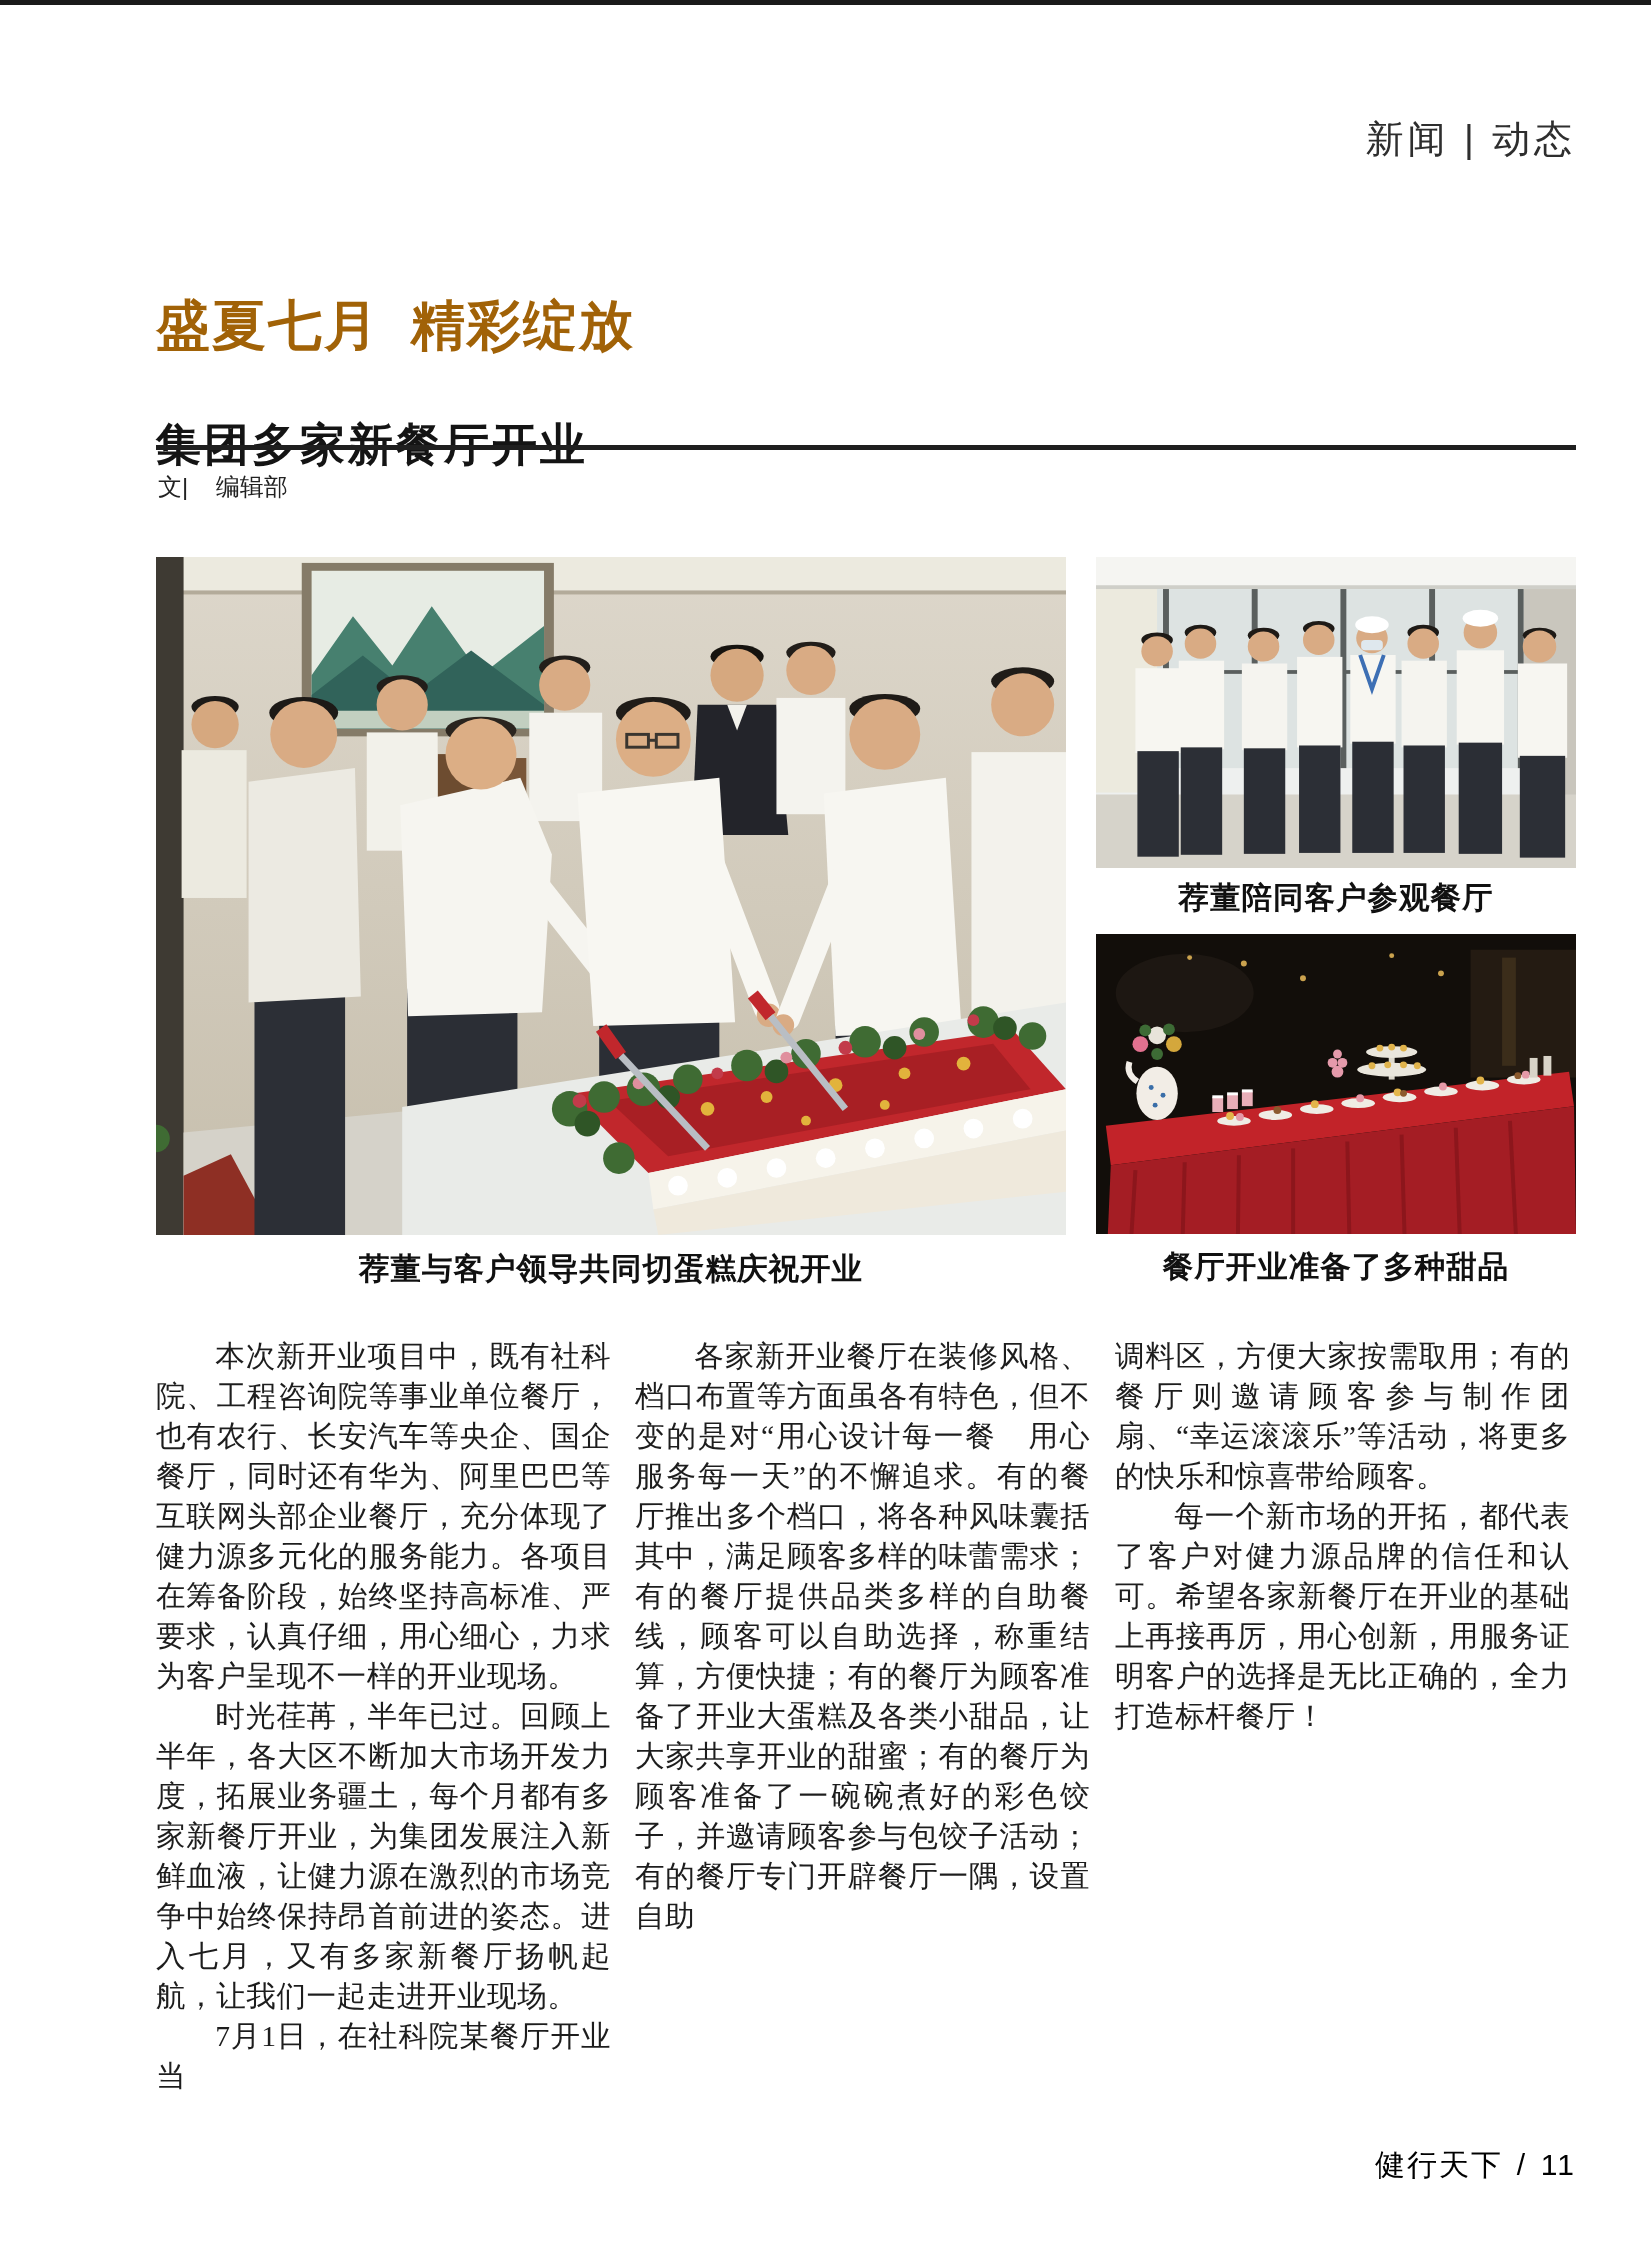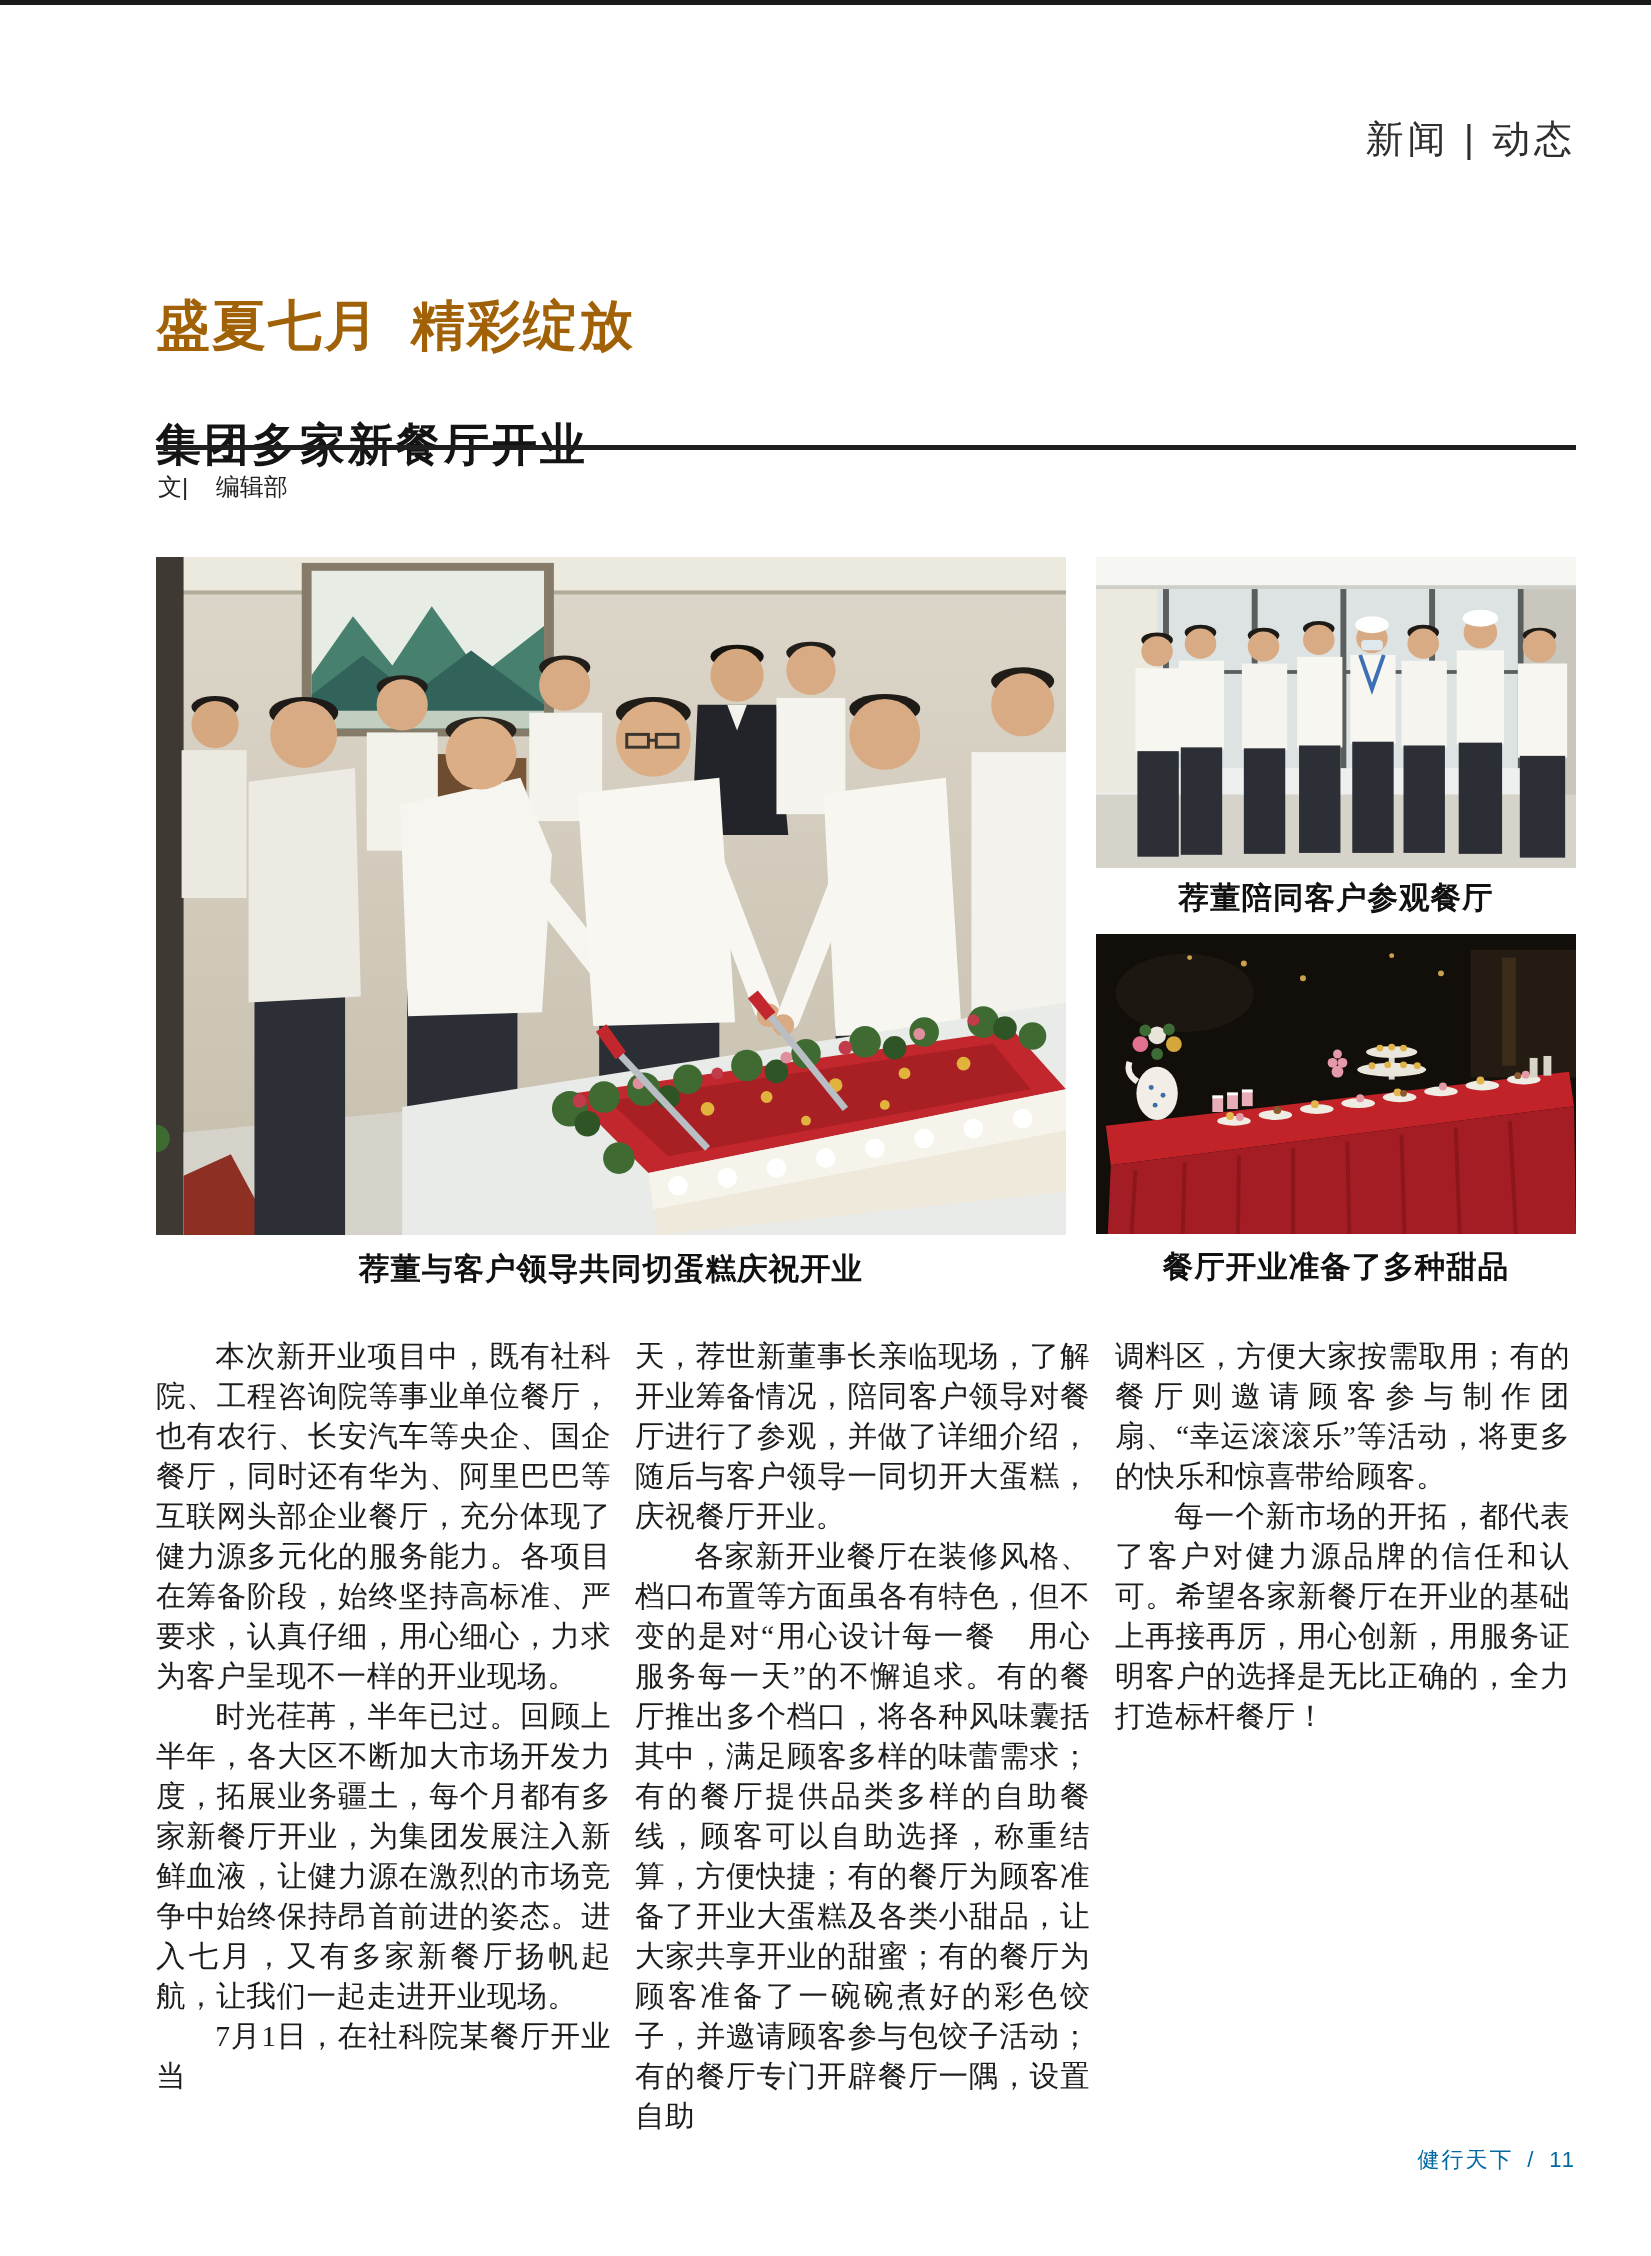--- a/index.html
+++ b/index.html
@@ -409,7 +409,6 @@
     <p class="indent">7月1日，在社科院某餐厅开业当</p>
   </div>
   <div class="col" id="col-2">
-    <p class="noindent">天，荐世新董事长亲临现场，了解开业筹备情况，陪同客户领导对餐厅进行了参观，并做了详细介绍，随后与客户领导一同切开大蛋糕，庆祝餐厅开业。</p>
     <p class="indent">各家新开业餐厅在装修风格、档口布置等方面虽各有特色，但不变的是对“用心设计每一餐　用心服务每一天”的不懈追求。有的餐厅推出多个档口，将各种风味囊括其中，满足顾客多样的味蕾需求；有的餐厅提供品类多样的自助餐线，顾客可以自助选择，称重结算，方便快捷；有的餐厅为顾客准备了开业大蛋糕及各类小甜品，让大家共享开业的甜蜜；有的餐厅为顾客准备了一碗碗煮好的彩色饺子，并邀请顾客参与包饺子活动；有的餐厅专门开辟餐厅一隅，设置自助</p>
   </div>
   <div class="col" id="col-3">

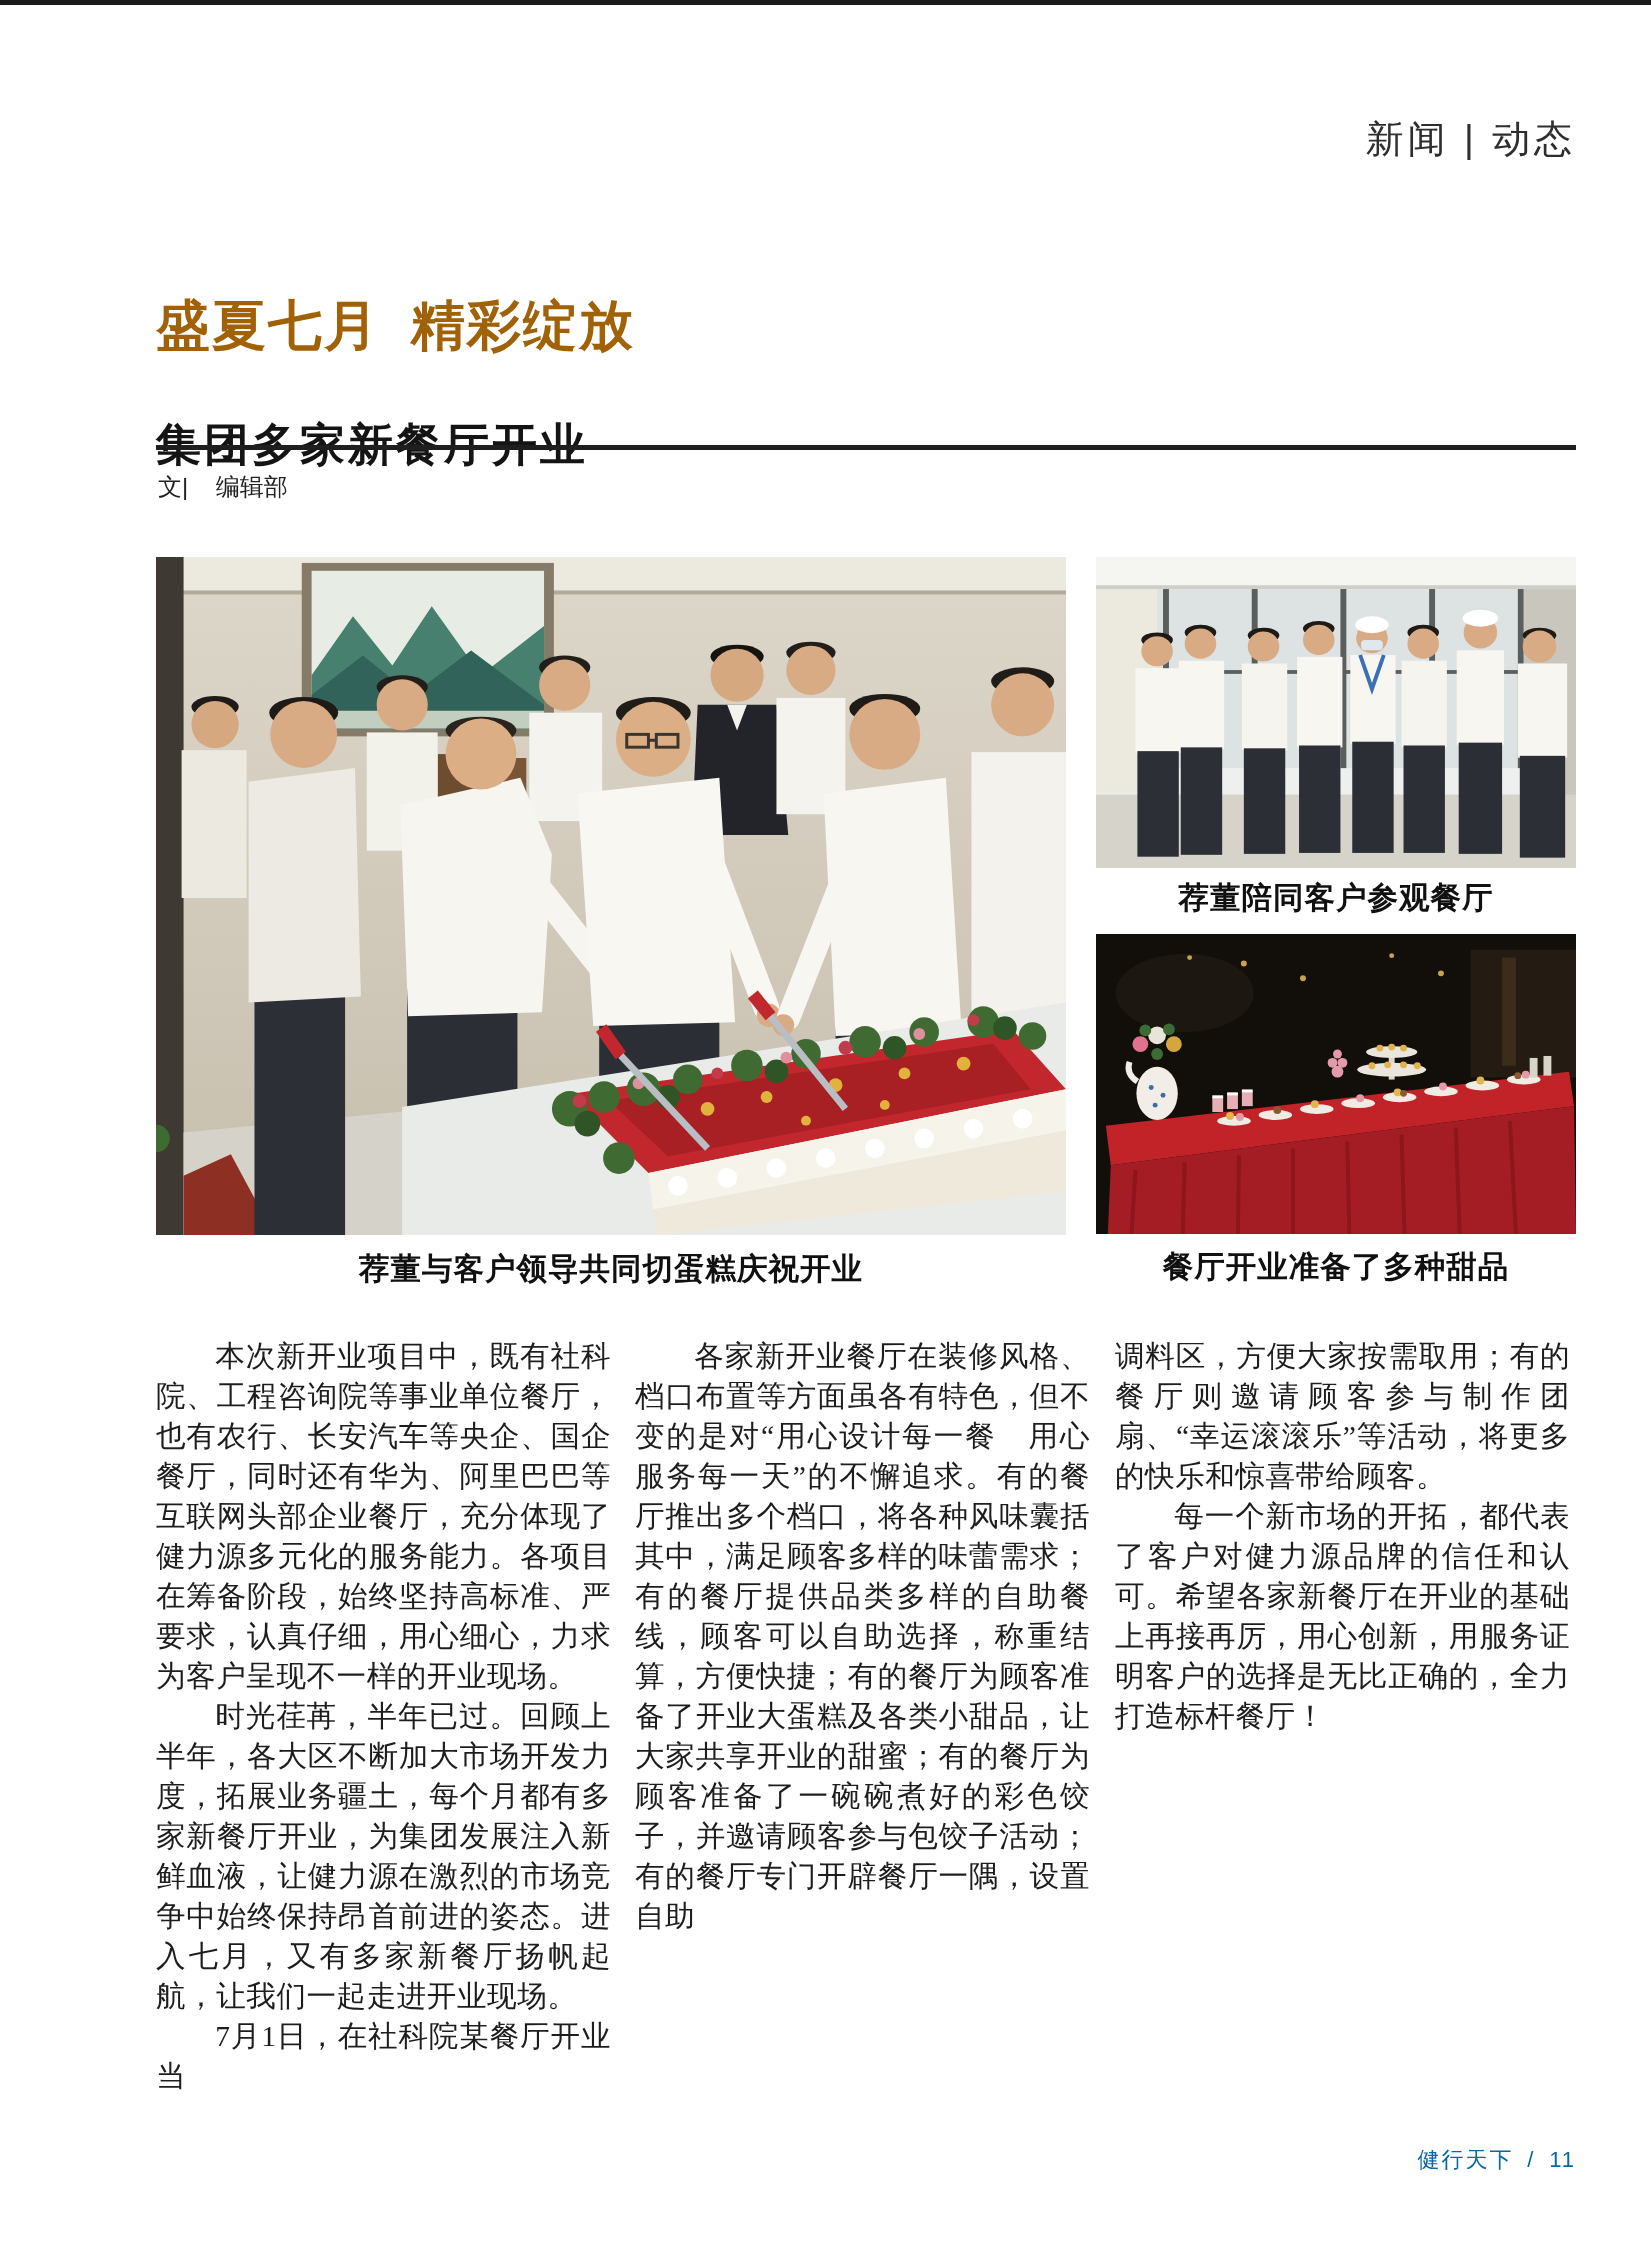--- a/index.html
+++ b/index.html
@@ -32,7 +32,7 @@
   .col p.indent{text-indent:2em;}
   #col-1{left:156px;} #col-2{left:635px;} #col-3{left:1115px;}
   .footer{position:absolute;right:76px;top:2145px;font-family:"Liberation Sans","DejaVu Sans",sans-serif;
-        font-weight:500;font-size:22px;color:#0369a1;letter-spacing:2px;}
+        font-weight:500;font-size:30px;color:#000000;letter-spacing:2px;}
   .footer .sep{margin:0 13.8px;}
 </style>
 </head>

